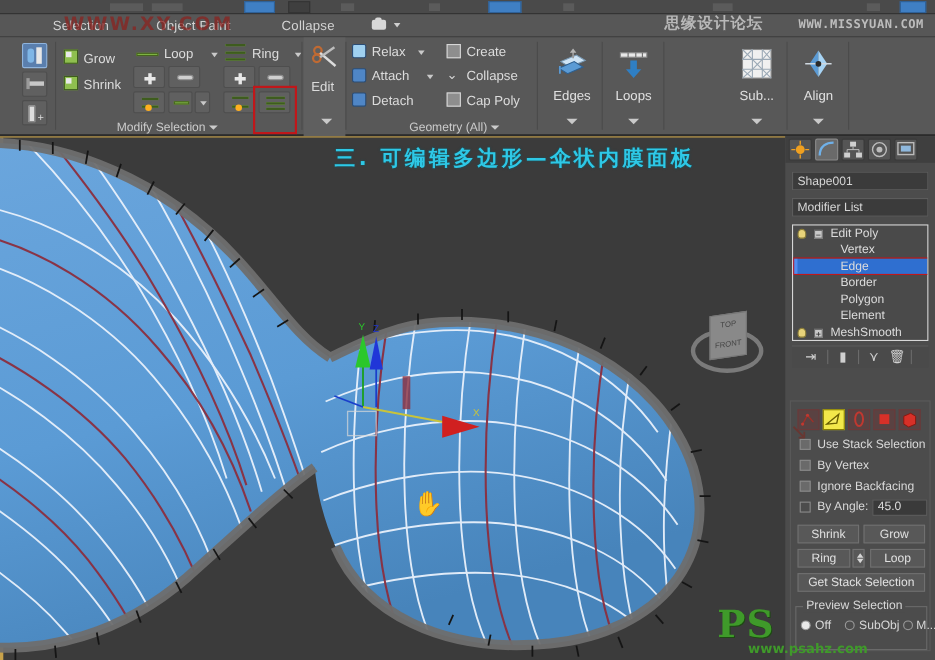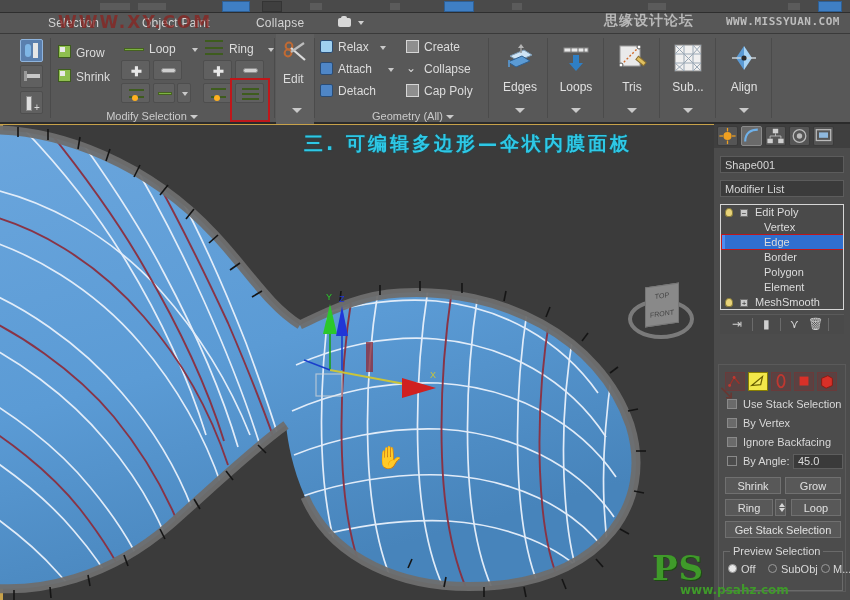--- a/index.html
+++ b/index.html
@@ -445,18 +445,6 @@
       <div class="vsep"></div>
     </div>
 
-    <div class="bigpanel" style="left:604px;">
-      <svg class="bp-ico" viewBox="0 0 32 32">
-        <rect x="4" y="4" width="20" height="20" fill="#eaeaea" stroke="#9a9a9a"></rect>
-        <line x1="5" y1="23" x2="23" y2="5" stroke="#d06a2a" stroke-width="1.4" stroke-dasharray="2,2"></line>
-        <circle cx="5" cy="23" r="2" fill="#fff" stroke="#555"></circle>
-        <circle cx="23" cy="5" r="2" fill="#fff" stroke="#555"></circle>
-        <rect x="20" y="17" width="10" height="4" fill="#e0c060" stroke="#8a7030" transform="rotate(40 25 19)"></rect>
-      </svg>
-      <div class="bp-lbl">Tris</div>
-      <div class="bp-tri"></div>
-      <div class="vsep"></div>
-    </div>
 
     <div class="bigpanel" style="left:660px;">
       <svg class="bp-ico" viewBox="0 0 32 32">

